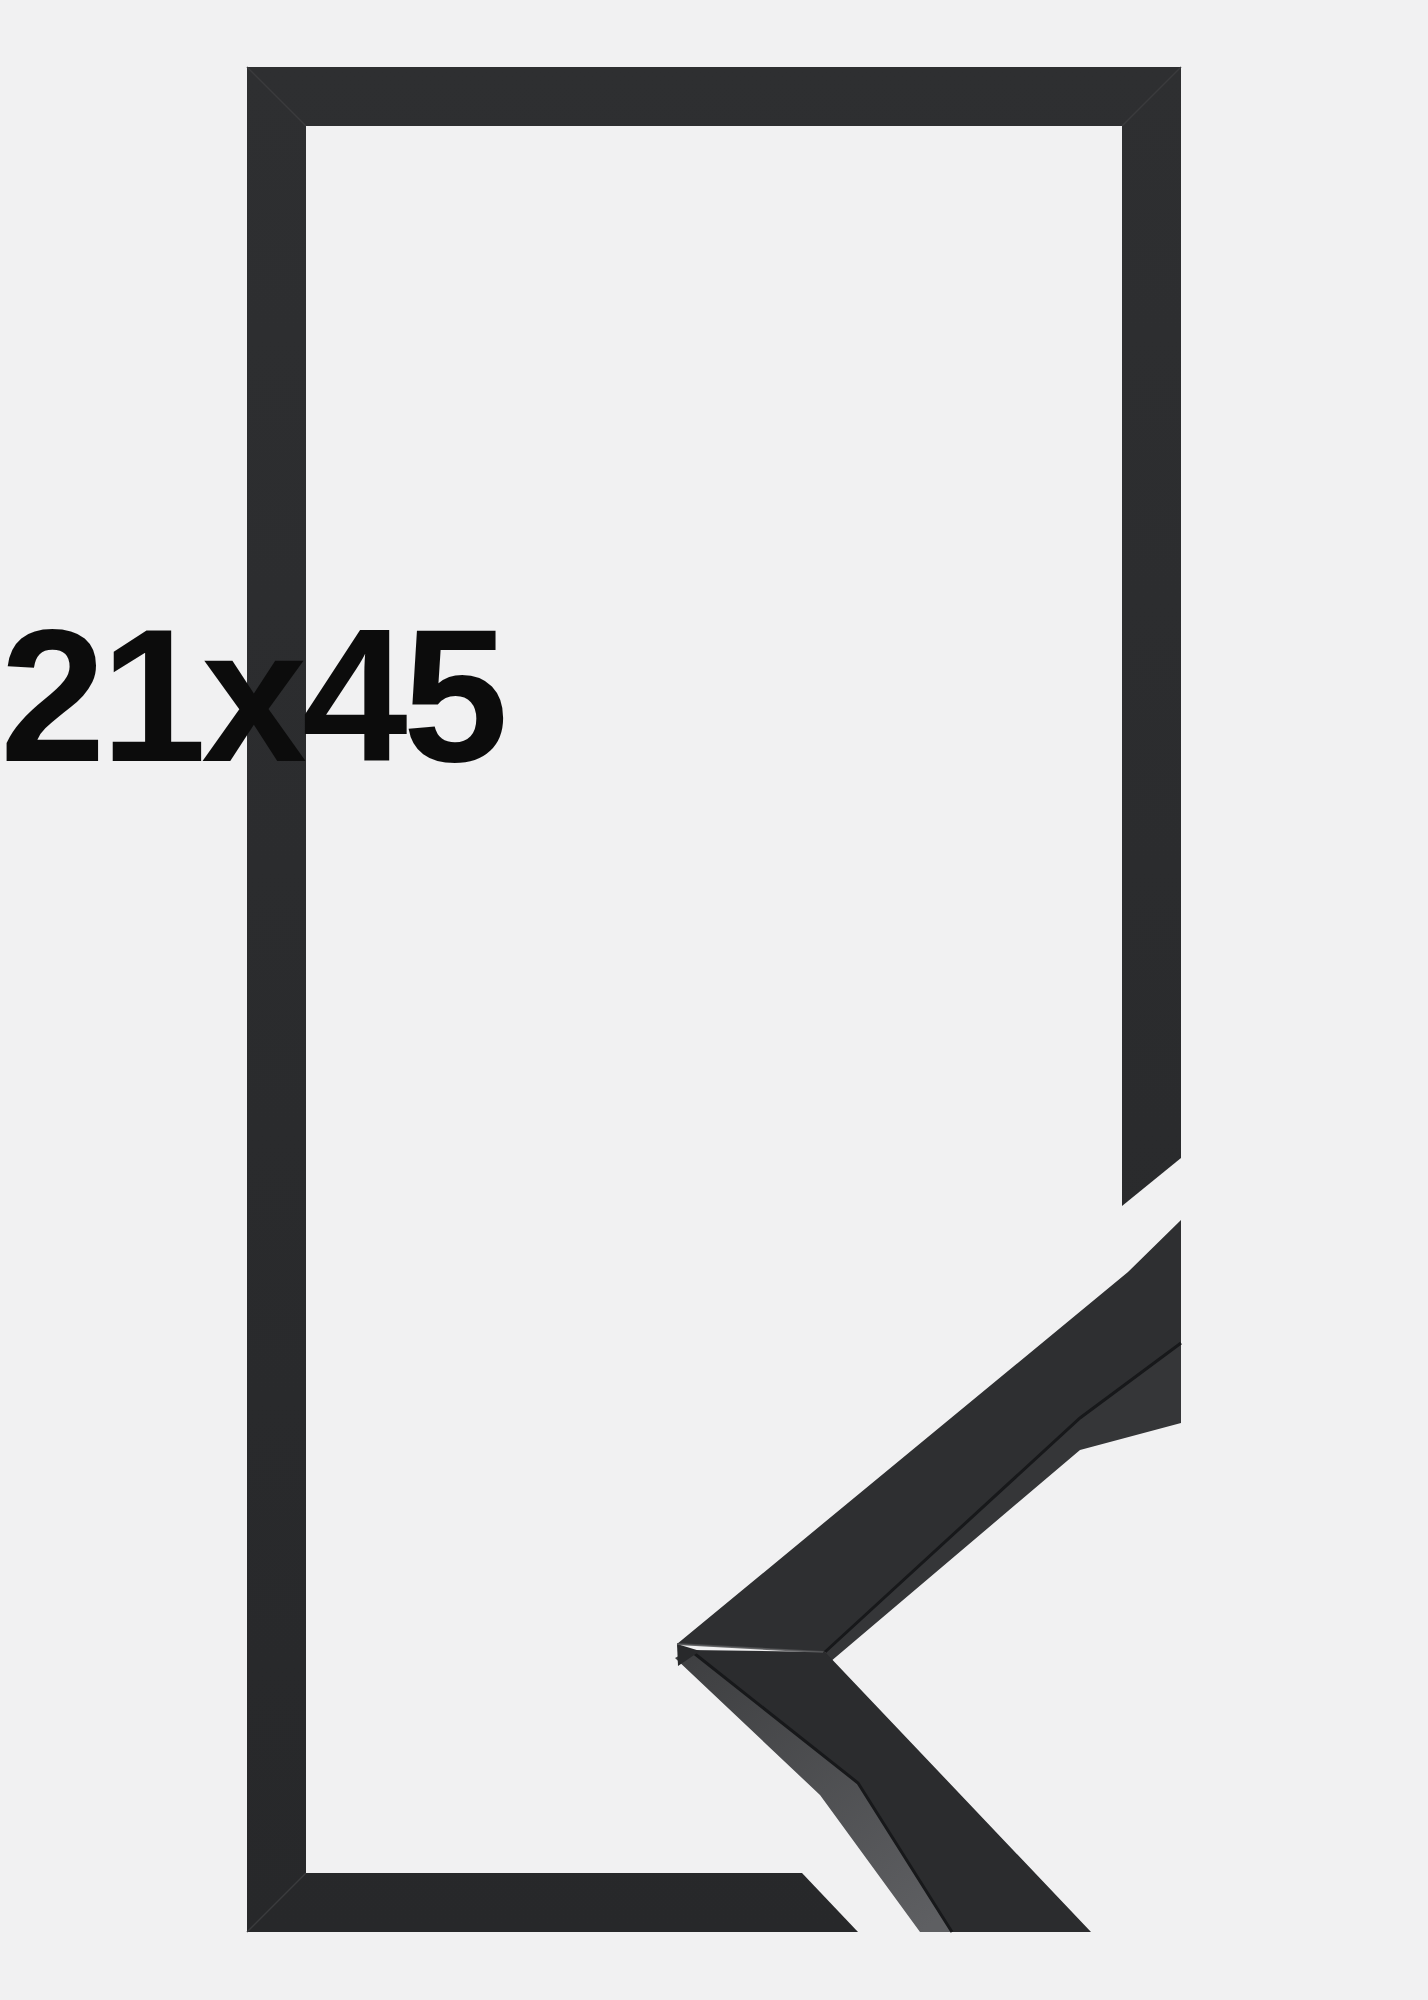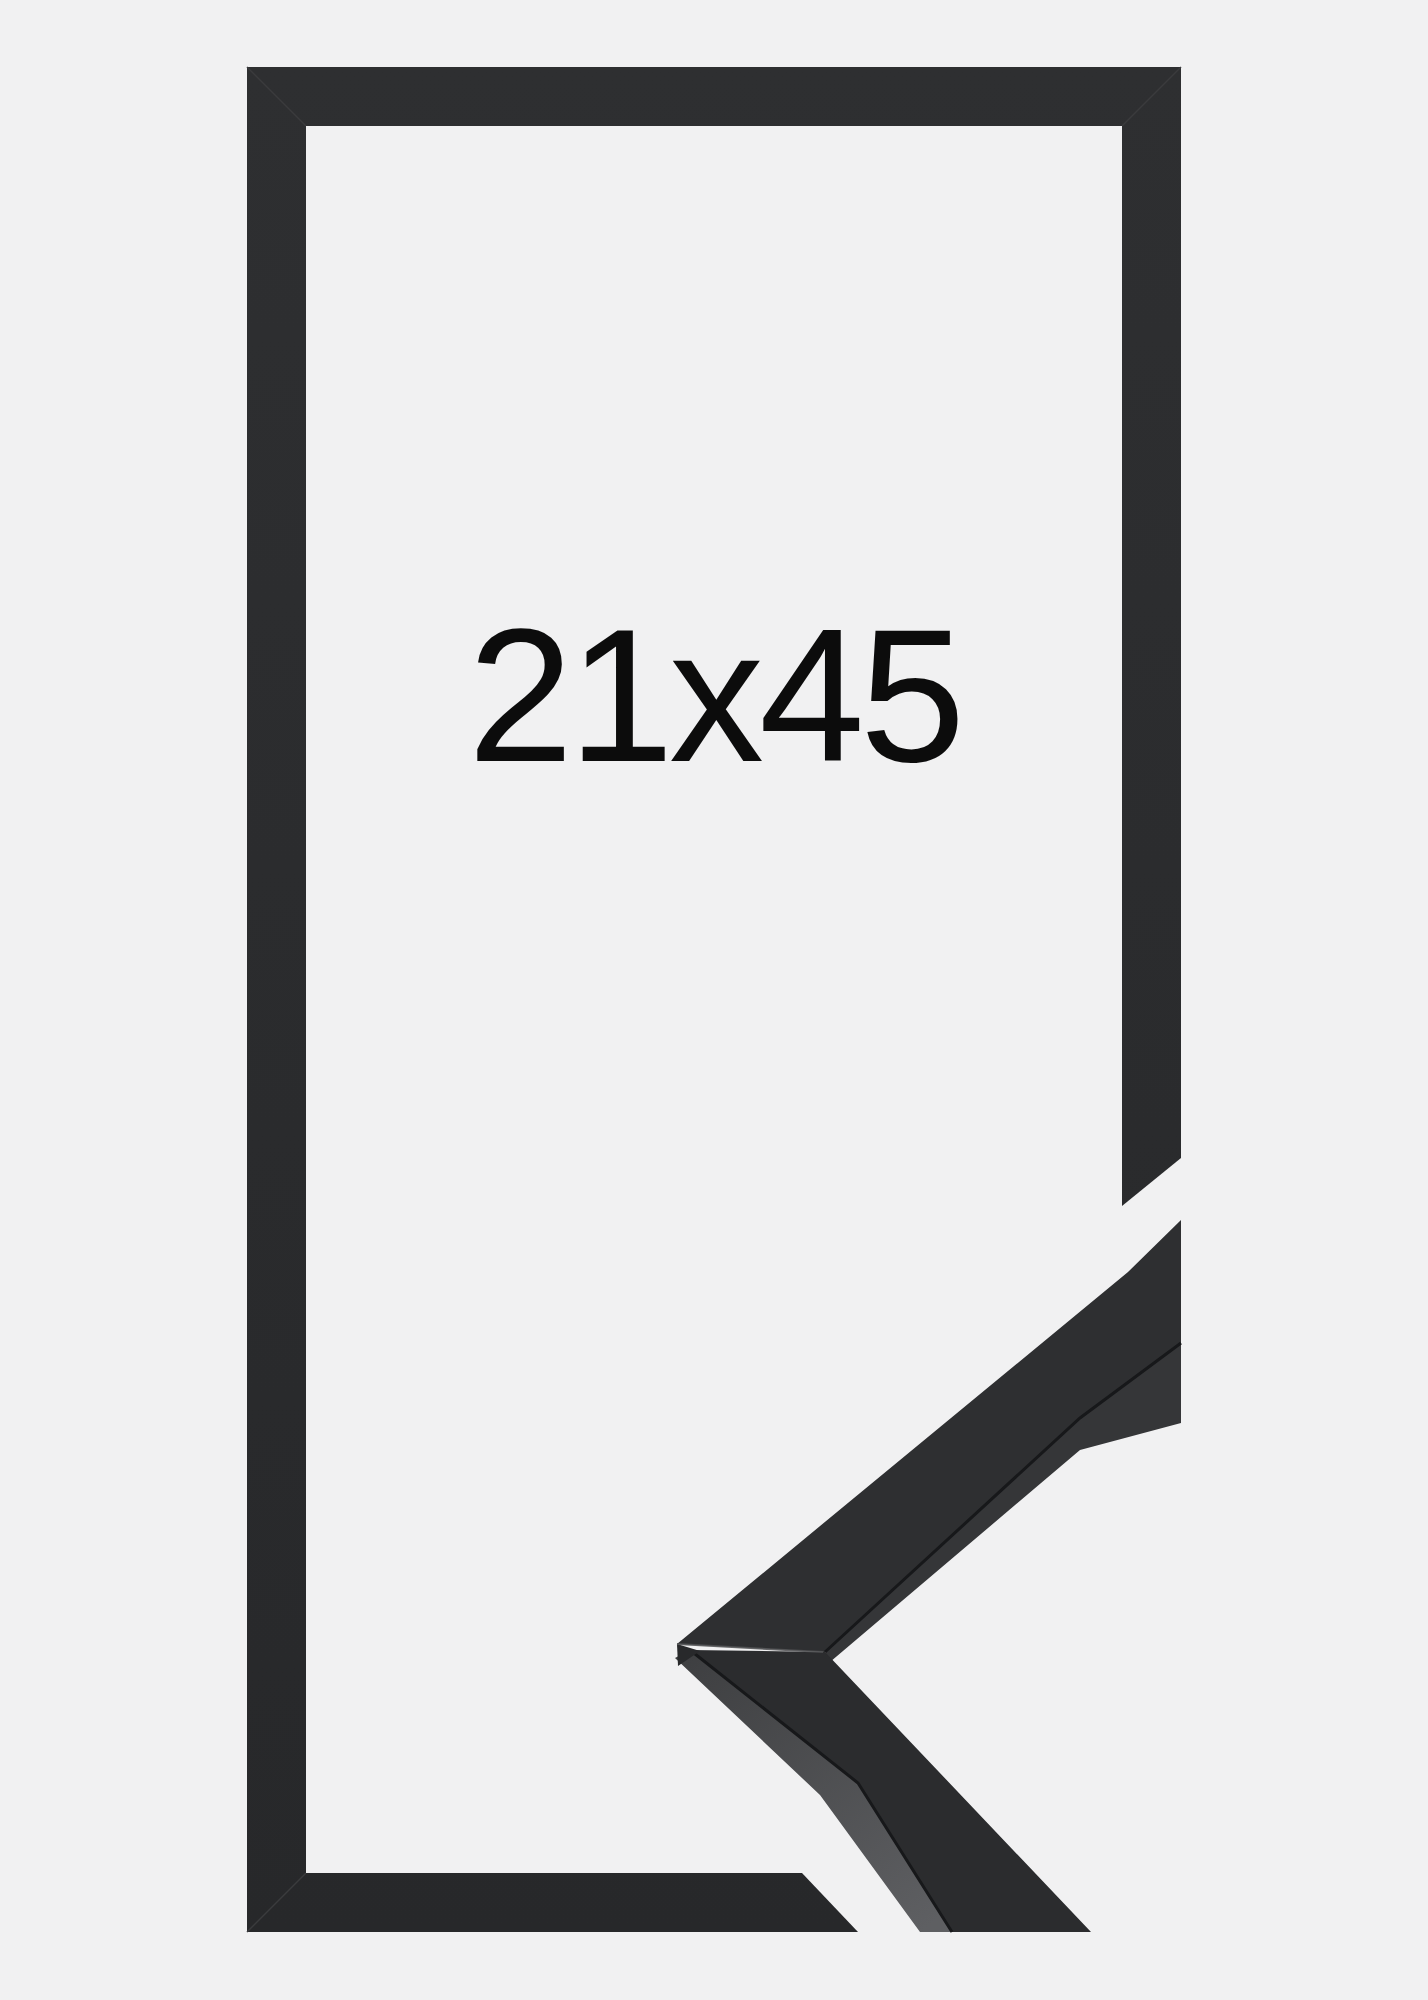--- a/index.html
+++ b/index.html
@@ -24,9 +24,9 @@
     top: 600px;
     left: 0;
     width: 100%;
-    text-align: center;
+    text-align: left;
     font-family: "Liberation Sans", sans-serif;
-    font-weight: 400;
+    font-weight: 700;
     font-size: 190px;
     line-height: 1;
     letter-spacing: -5px;

